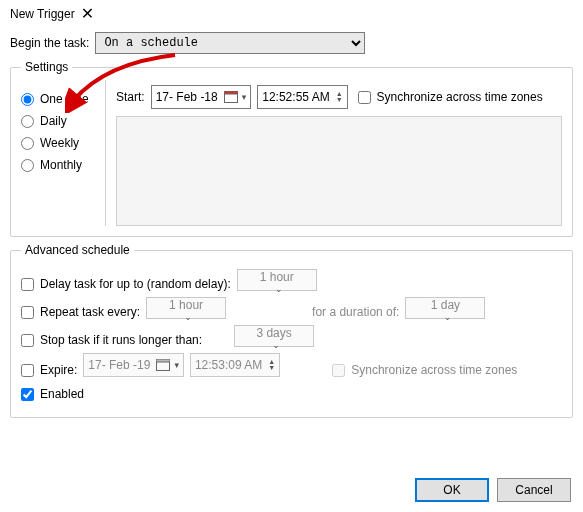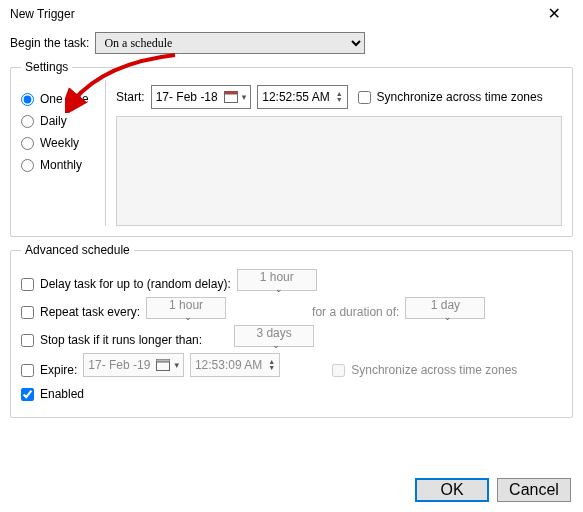--- a/index.html
+++ b/index.html
@@ -16,9 +16,9 @@
   }
   .titlebar {
     display: flex;
-    justify-content: space-between;
-    align-items: center;
-    padding: 6px 16px 6px 10px;
+    justify-content: flex-start;
+    align-items: center;
+    padding: 6px 8px 6px 10px;
     font-size: 12px;
   }
   .close-x {

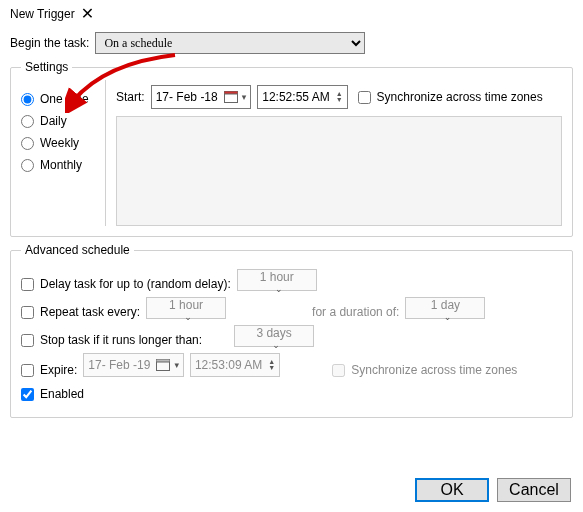--- a/index.html
+++ b/index.html
@@ -42,7 +42,7 @@
     border: 1px solid #7a7a7a;
     background: #e9e9e9;
     padding: 1px 4px;
-    font-family: Liberation Serif, serif;
+    font-family: Liberation Mono, monospace;
     font-size: 12px;
   }
   fieldset {

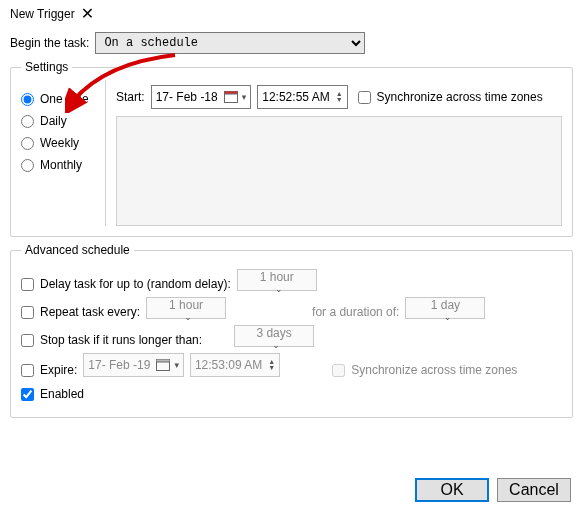--- a/index.html
+++ b/index.html
@@ -153,7 +153,7 @@
     border: 1px solid #8a8a8a;
     background: #e1e1e1;
     font-family: inherit;
-    font-size: 16px;
+    font-size: 12px;
     cursor: pointer;
   }
   .btn.primary {

